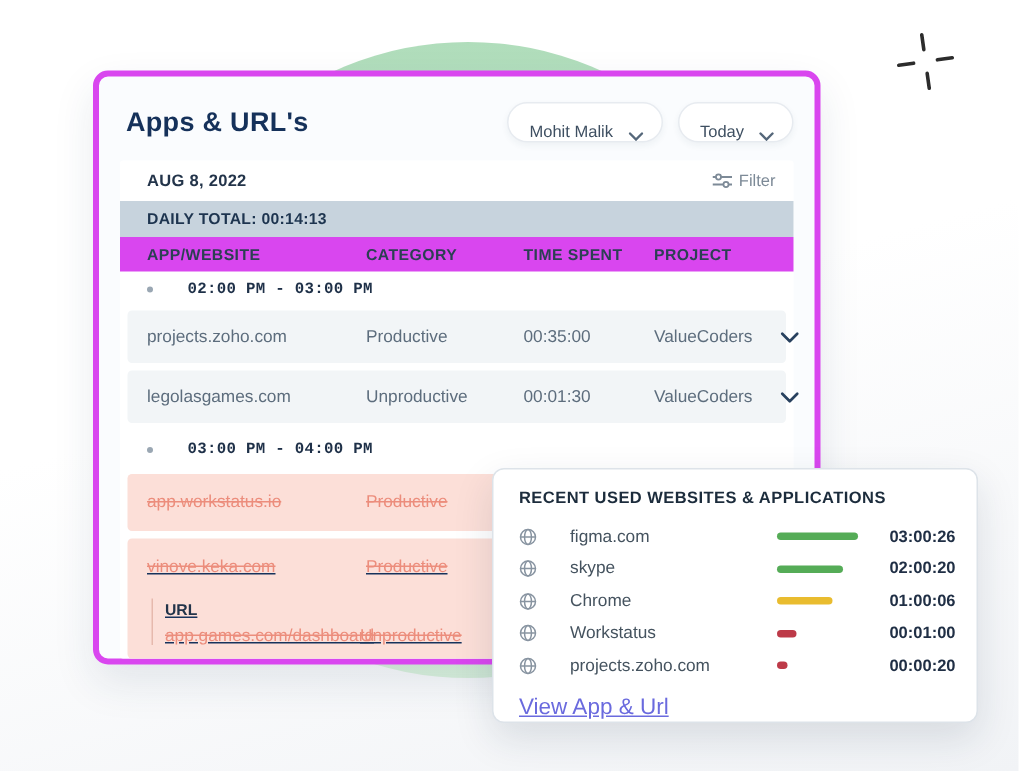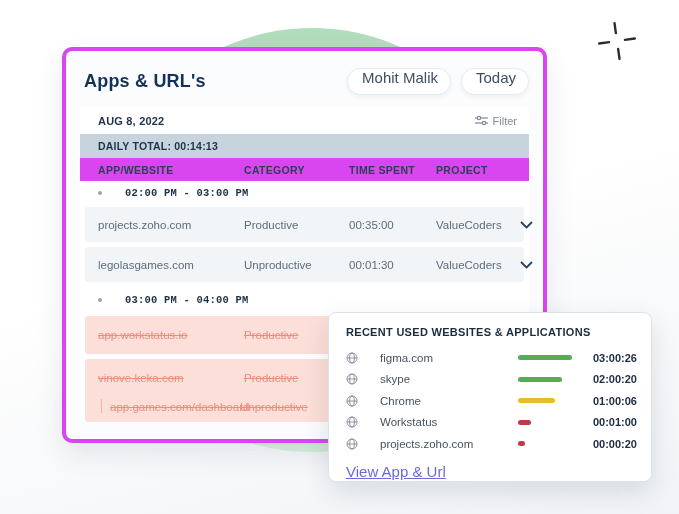--- a/index.html
+++ b/index.html
@@ -30,9 +30,9 @@
   .card-title { font-size:18px; font-weight:bold; color:#15315a; letter-spacing:.2px; }
   .pills { display:flex; gap:10px; }
   .pill {
-    display:flex; align-items:flex-start; gap:10px; background:#ffffff;
+    display:flex; align-items:flex-end; gap:10px; background:#ffffff;
     border:1px solid #e7ebf0; border-radius:14px; height:27px; padding:0 12px 0 14px;
-    font-size:15px; color:#3e4f61; box-shadow:0 2px 5px rgba(40,60,90,.06); cursor:pointer;flex-direction:column;
+    font-size:11px; color:#3e4f61; box-shadow:0 2px 5px rgba(40,60,90,.06); cursor:pointer;
   }
   .pill svg { display:block; }
   .list { margin:0 14px; background:#ffffff; border-radius:2px; }

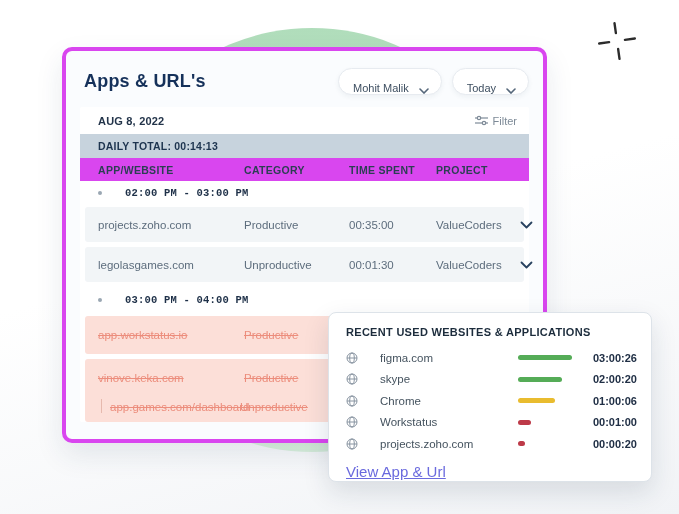--- a/index.html
+++ b/index.html
@@ -58,7 +58,7 @@
   .chev { justify-self:start; cursor:pointer; display:flex; align-items:center; }
   .row-deleted { background:#fcdfd8; }
   .row-deleted .cell { color:#ec8d7c; text-decoration:line-through; }
-  .row-tall { padding-bottom:9px; }
+  .row-tall { padding-bottom:9px;text-decoration:underline; }
   .row-tall .grid.first { min-height:38px; }
   .subblock { border-left:1px solid #e6b9ad; margin:2px 0 0 3px; padding:2px 0 0 8px; }
   .sub-label { font-size:10.5px; font-weight:bold; color:#22344a; text-decoration:none; display:block; margin-bottom:5px; }

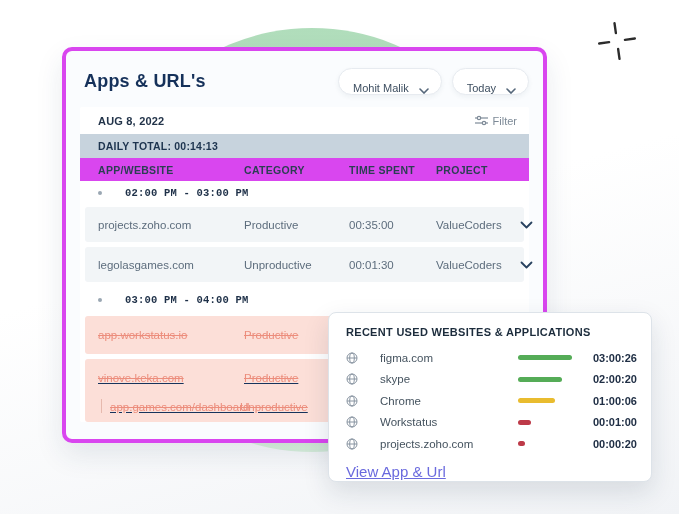--- a/index.html
+++ b/index.html
@@ -195,6 +195,7 @@
         <span></span>
       </div>
       <div class="subblock">
+        <span class="sub-label">URL</span>
         <div class="sub-grid">
           <span class="cell">app.games.com/dashboard</span>
           <span class="cell">Unproductive</span>

